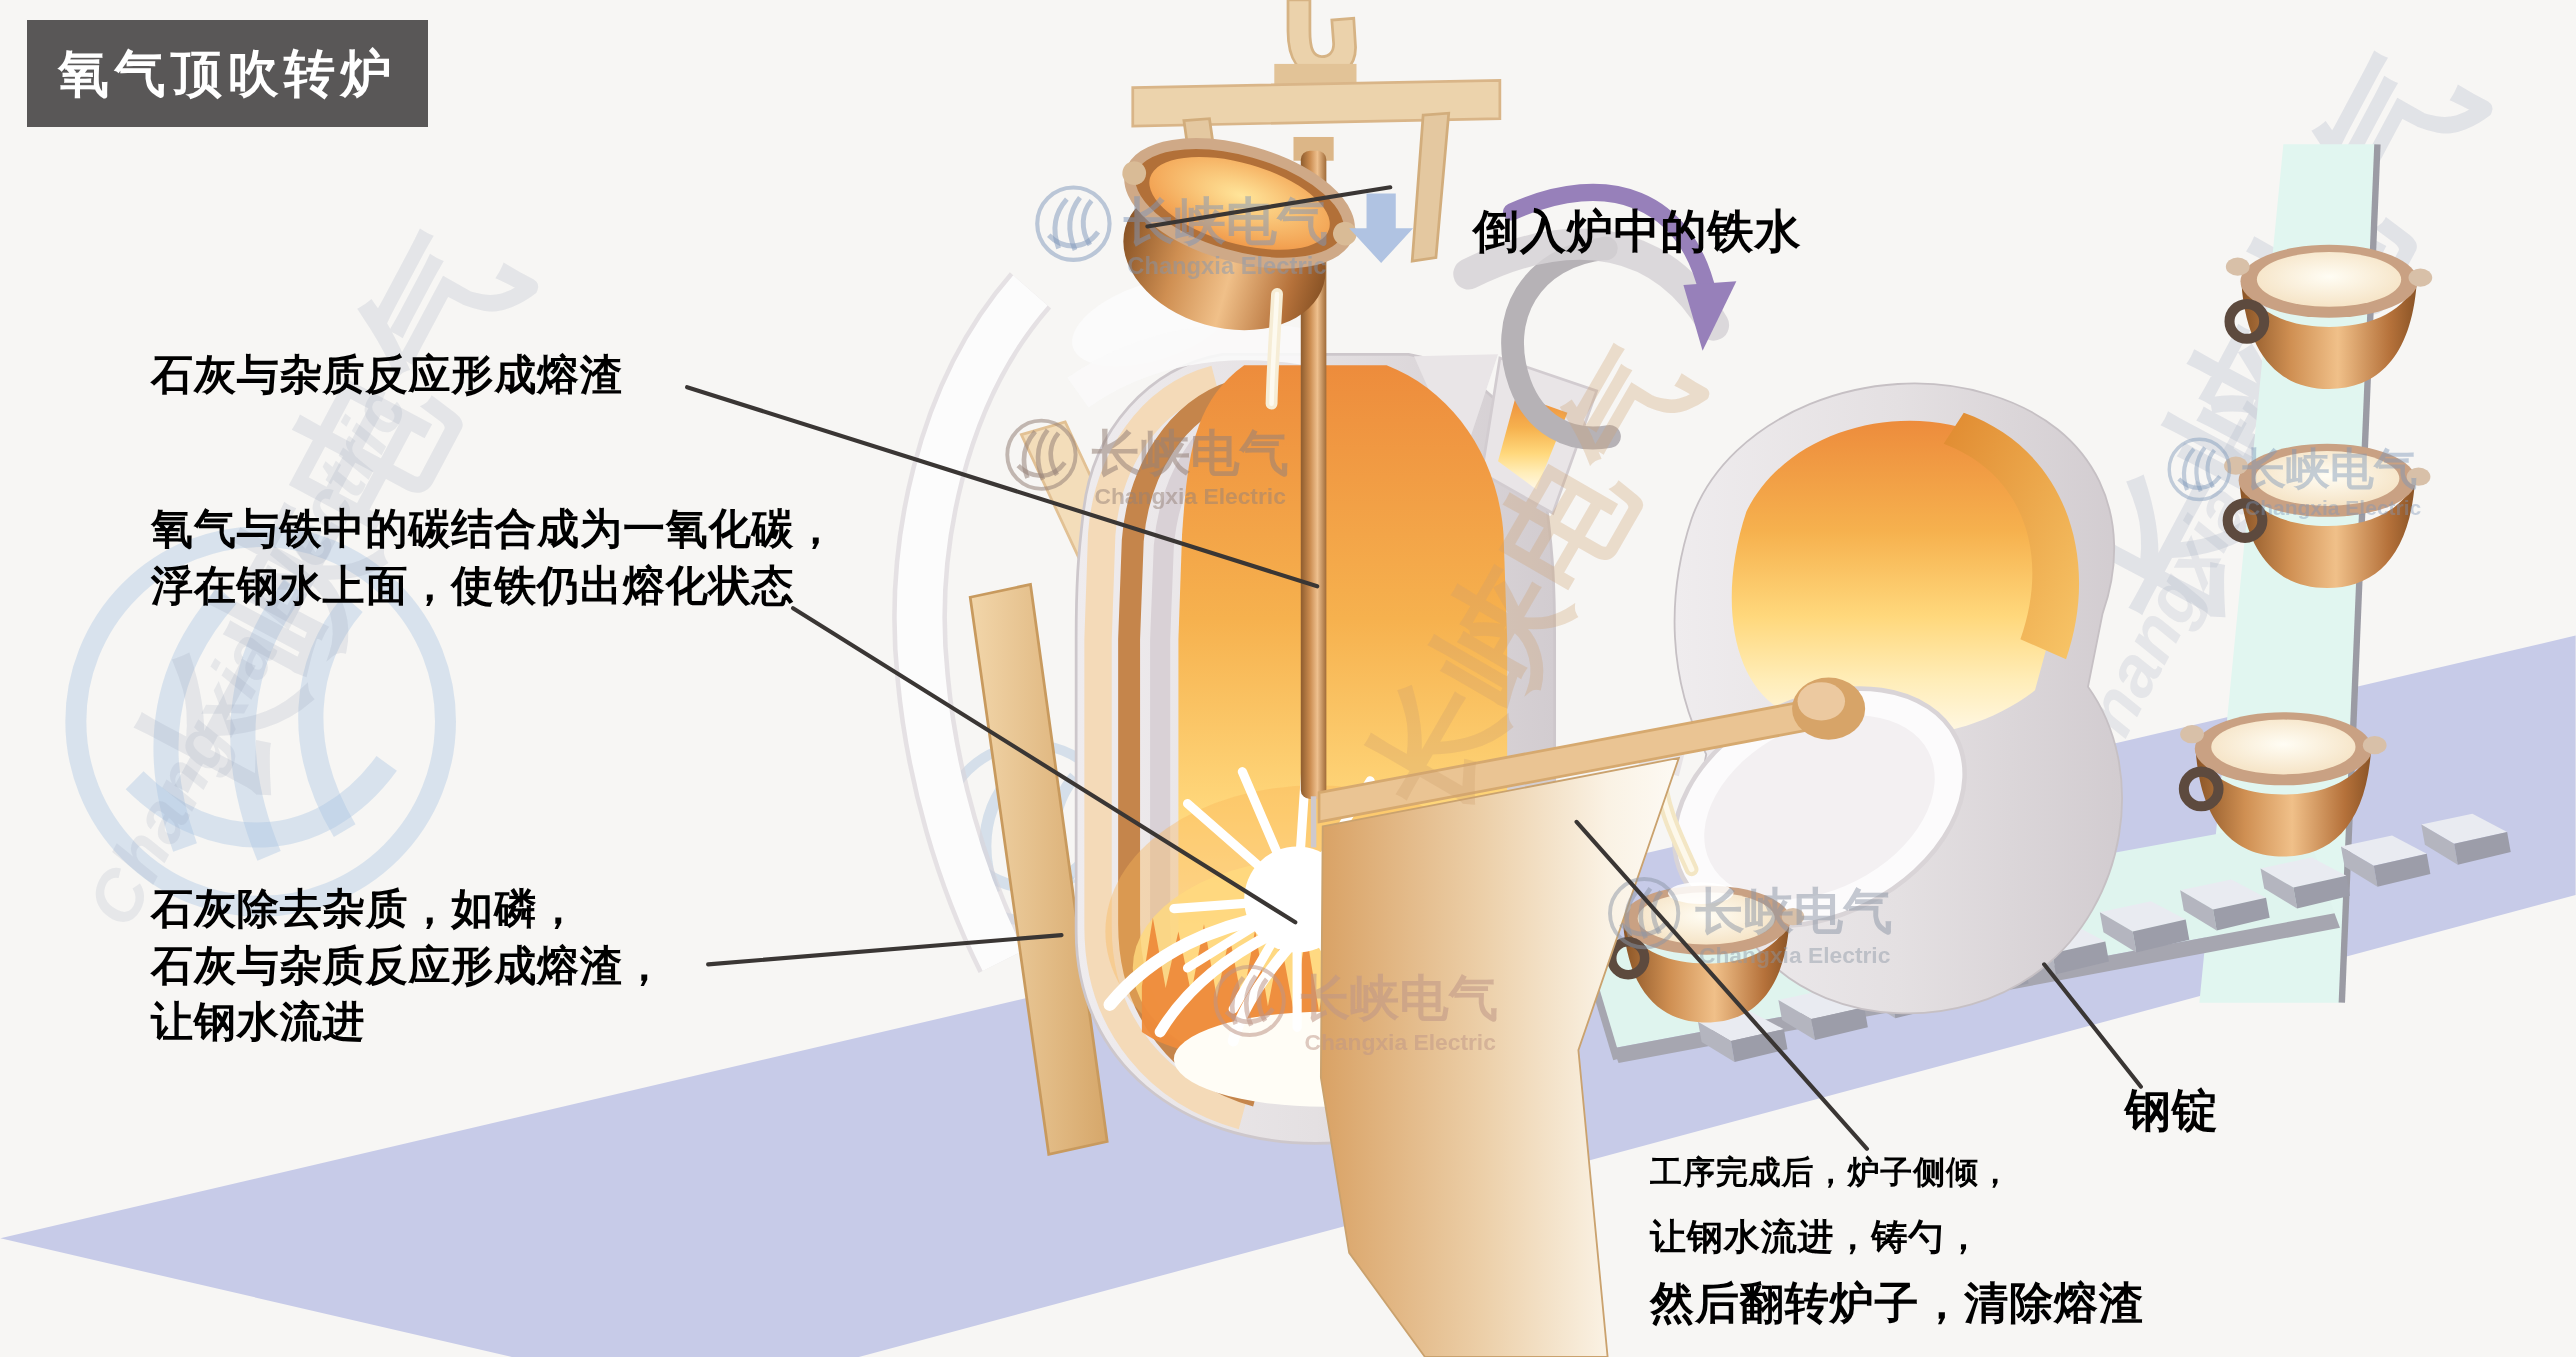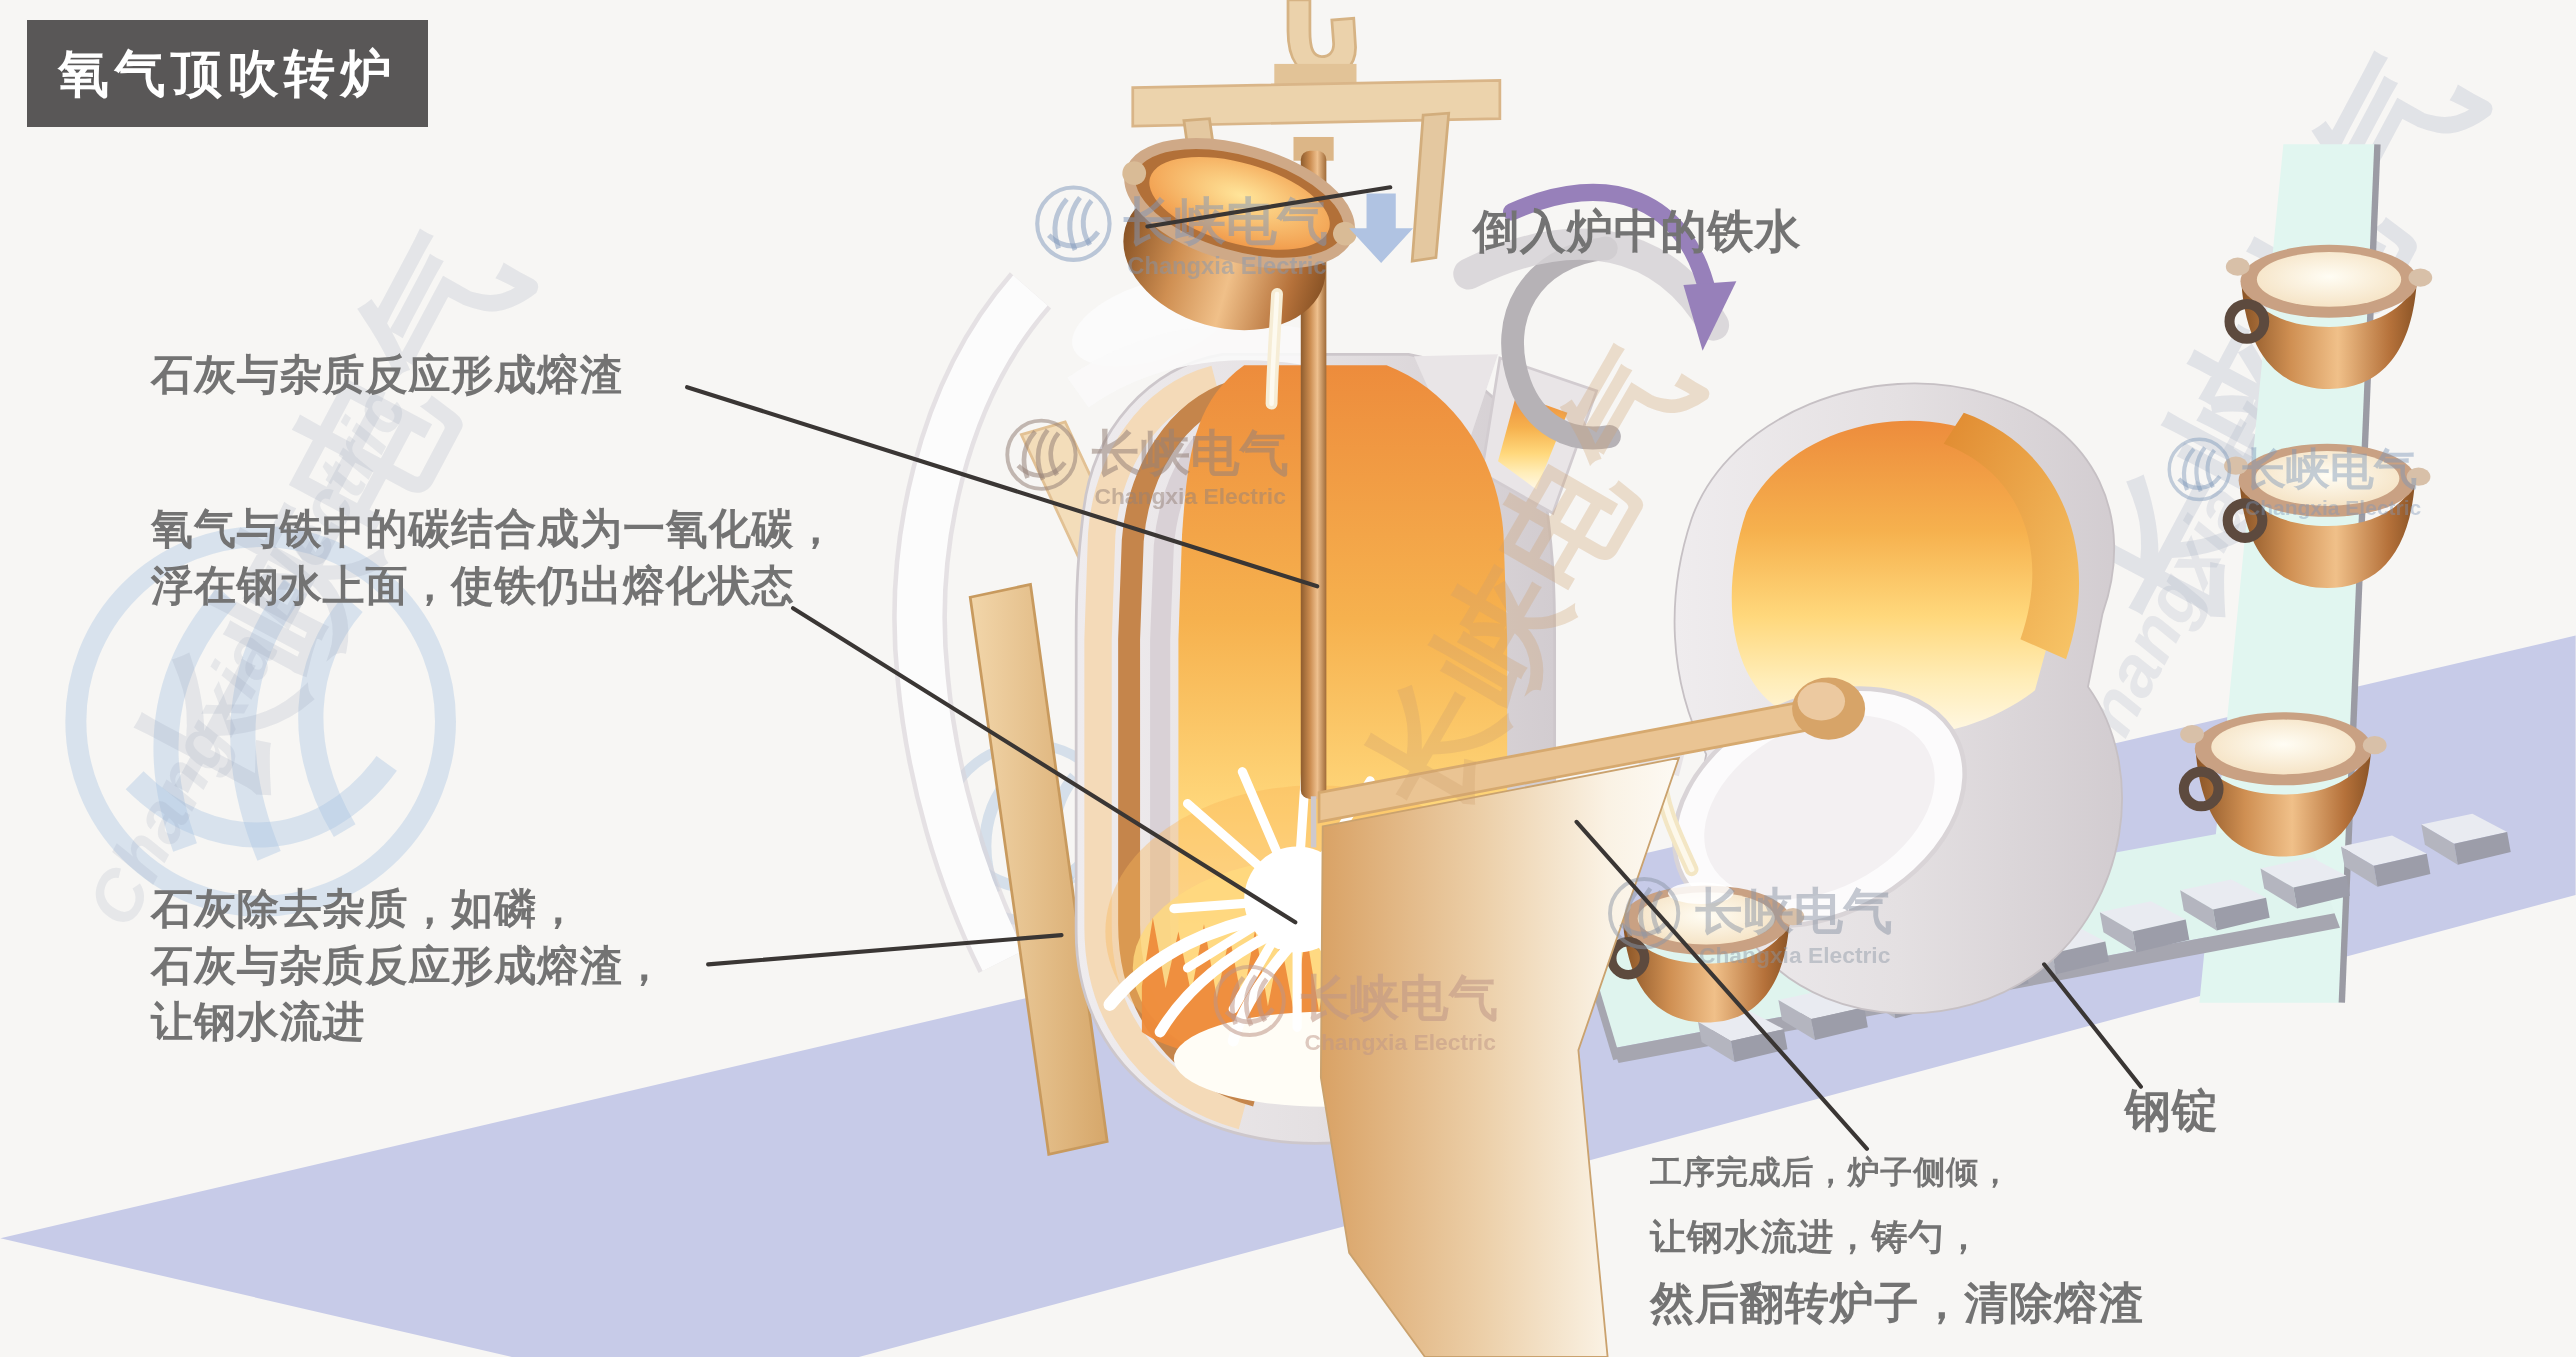--- a/index.html
+++ b/index.html
@@ -10,7 +10,7 @@
   }
   .stage svg{position:absolute;left:0;top:0;}
   .ann{
-    position:absolute;color:#737373;font-weight:700;font-size:42px;
+    position:absolute;color:#000000;font-weight:700;font-size:42px;
     line-height:1.0;white-space:nowrap;letter-spacing:0.9px;
   }
   .ann.big{font-size:46px;}

